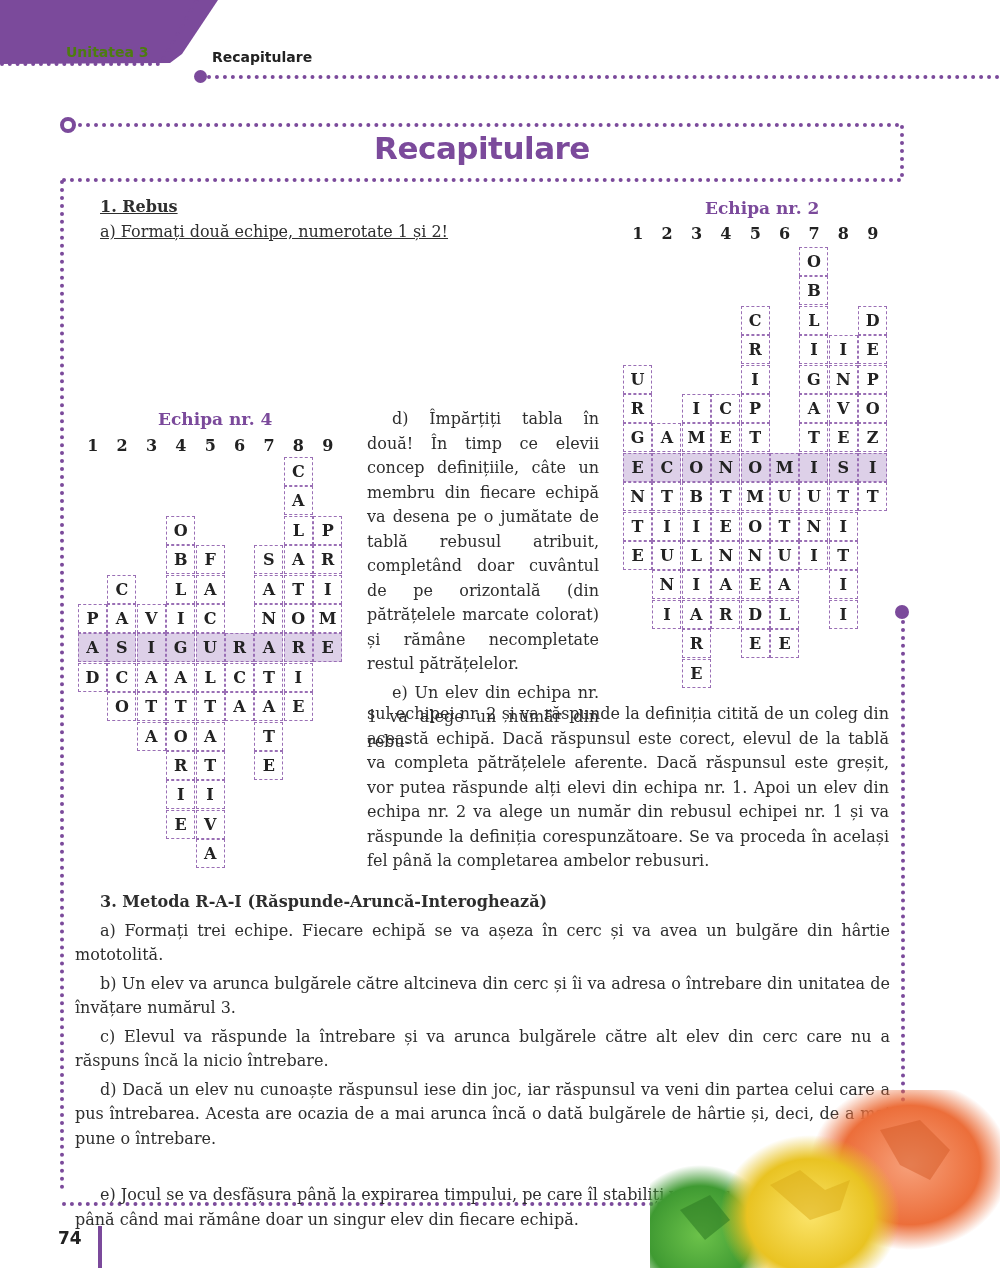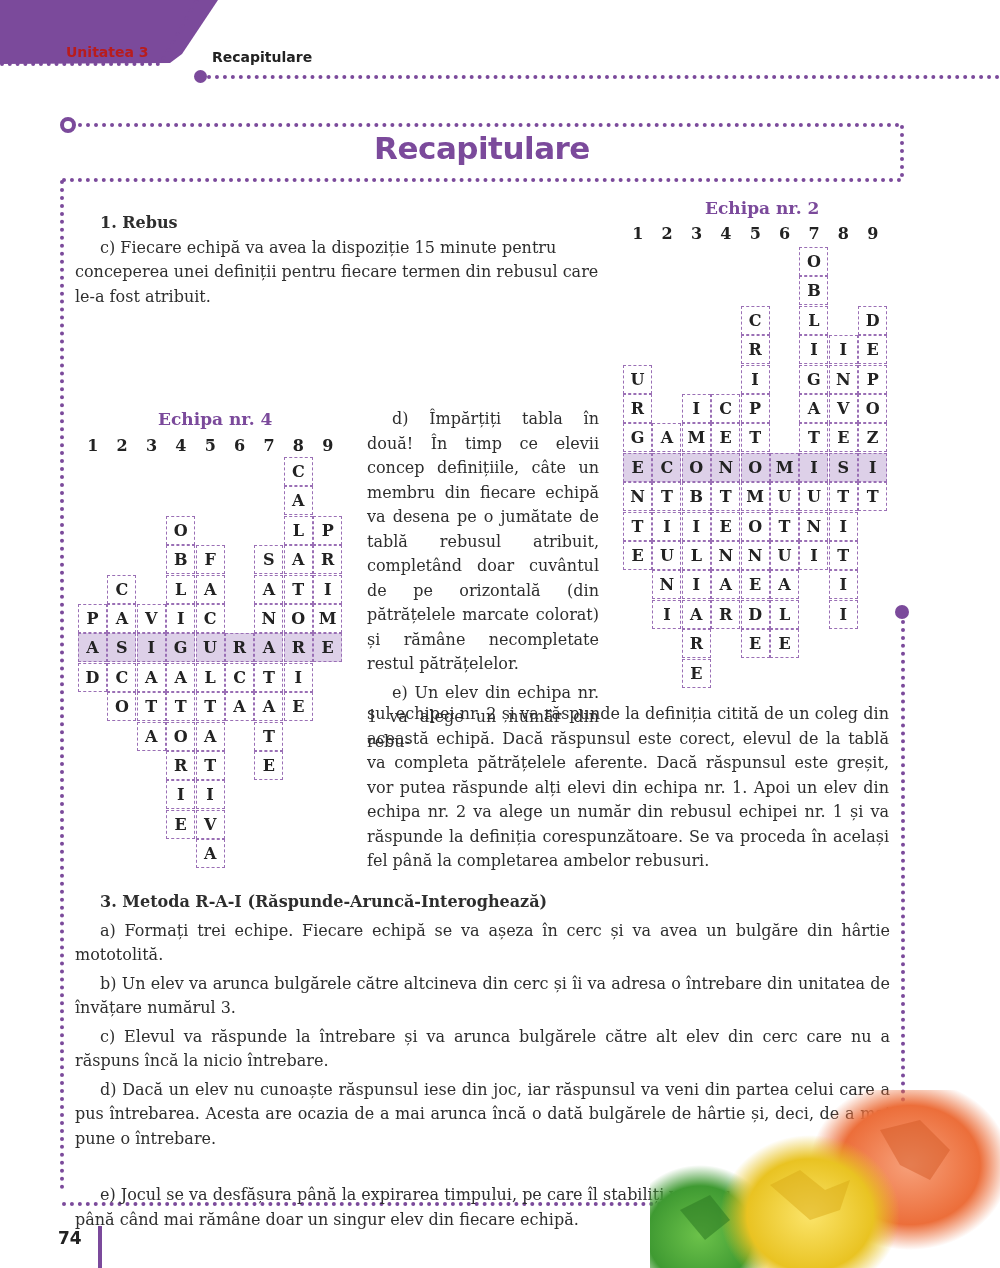--- a/index.html
+++ b/index.html
@@ -16,7 +16,7 @@
     border-bottom-right-radius:18px;
   }
   .unit-label {
-    position:absolute; left:66px; top:44px; color:#b91c1c;
+    position:absolute; left:66px; top:44px; color:#4d7c0f;
     font-family:"DejaVu Sans", "Liberation Sans", sans-serif;
     font-weight:bold; font-size:14px;
   }

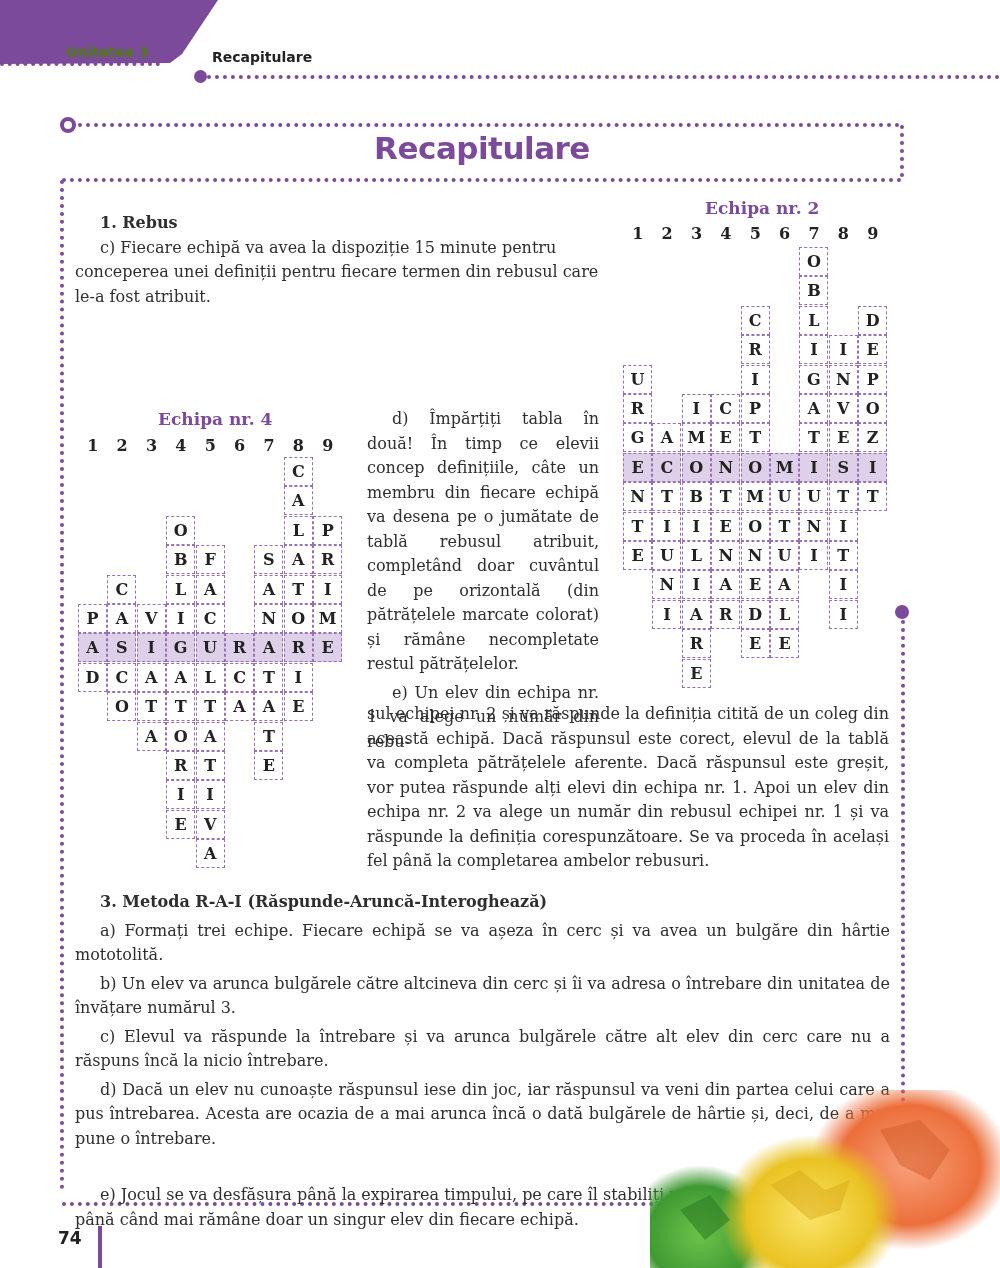--- a/index.html
+++ b/index.html
@@ -86,7 +86,7 @@
 <div class="dot-filled" style="left:895px;top:605px;width:14px;height:14px;"></div>
 <div class="dots-v" style="left:901px;top:620px;height:490px;"></div>
 
-<div class="txt" style="left:75px;top:211px;width:525px;">
+<div class="txt" style="left:75px;top:195px;width:525px;text-decoration:underline;">
   <p class="bold" style="padding-left:25px;">1. Rebus</p>
   <p class="indent">c) Fiecare echipă va avea la dispoziție 15 minute pentru conceperea unei definiții pentru fiecare termen din rebusul care le-a fost atribuit.</p>
 </div>

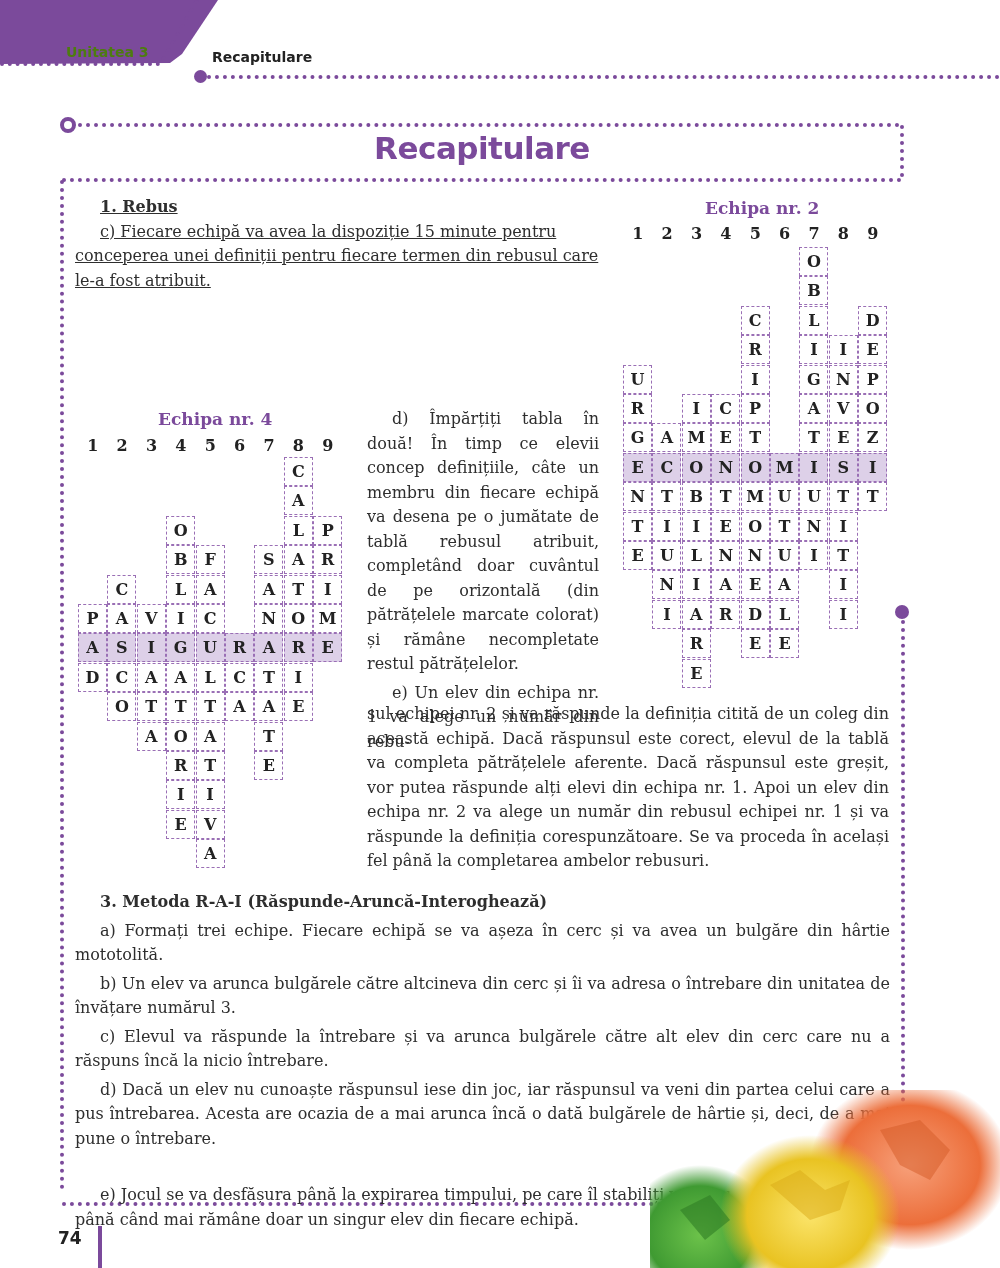--- a/index.html
+++ b/index.html
@@ -88,6 +88,7 @@
 
 <div class="txt" style="left:75px;top:195px;width:525px;text-decoration:underline;">
   <p class="bold" style="padding-left:25px;">1. Rebus</p>
+  <p class="indent">a) Formați două echipe, numerotate 1 și 2!</p>
   <p class="indent">c) Fiecare echipă va avea la dispoziție 15 minute pentru conceperea unei definiții pentru fiecare termen din rebusul care le-a fost atribuit.</p>
 </div>
 

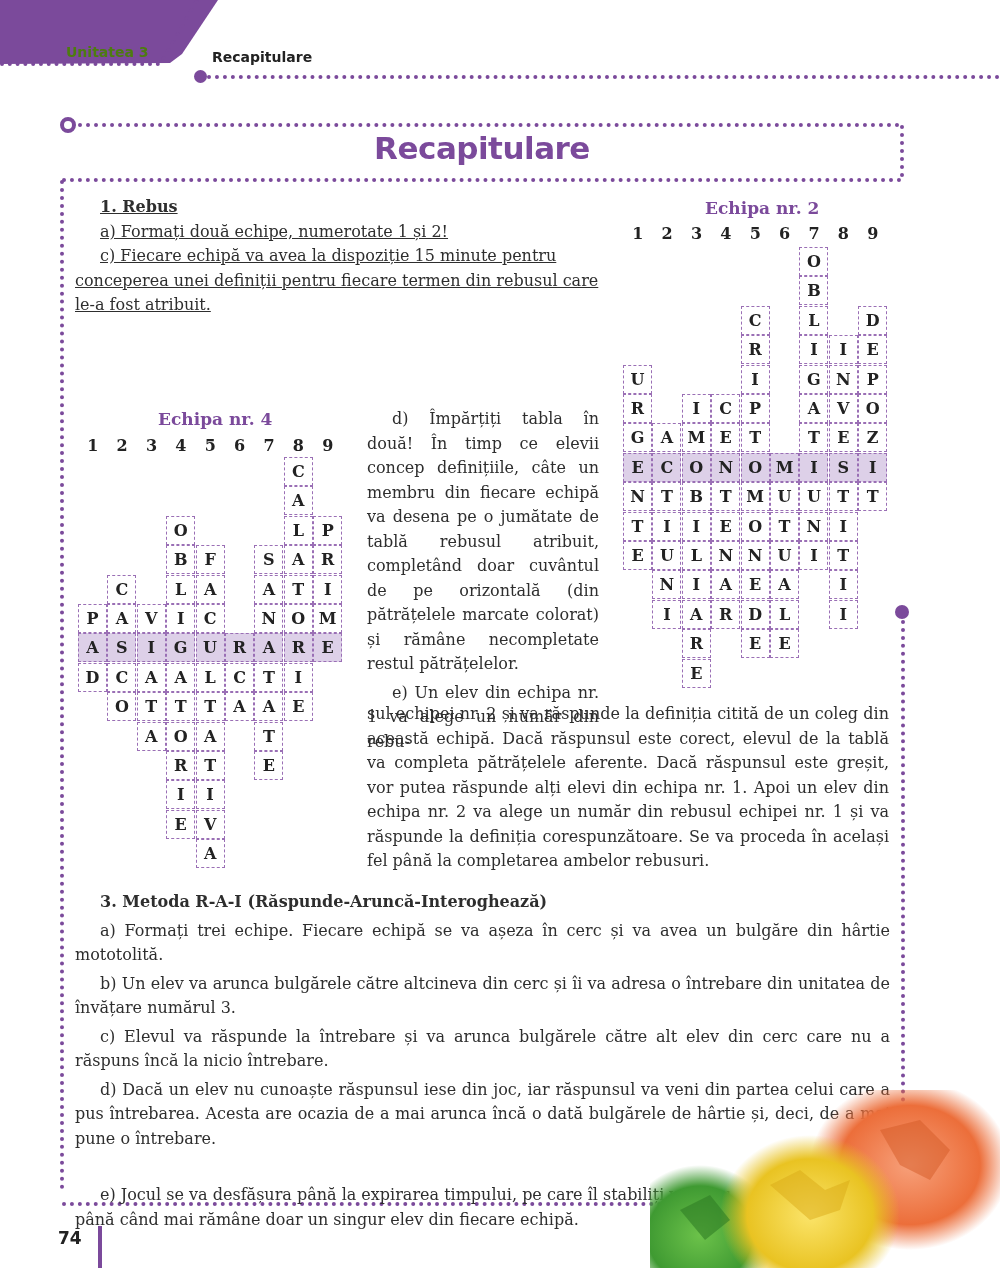--- a/index.html
+++ b/index.html
@@ -89,7 +89,6 @@
 <div class="txt" style="left:75px;top:195px;width:525px;text-decoration:underline;">
   <p class="bold" style="padding-left:25px;">1. Rebus</p>
   <p class="indent">a) Formați două echipe, numerotate 1 și 2!</p>
-  <p class="indent">c) Fiecare echipă va avea la dispoziție 15 minute pentru conceperea unei definiții pentru fiecare termen din rebusul care le-a fost atribuit.</p>
 </div>
 
 <div class="txt" style="left:367px;top:407px;width:232px;text-align:justify;">

